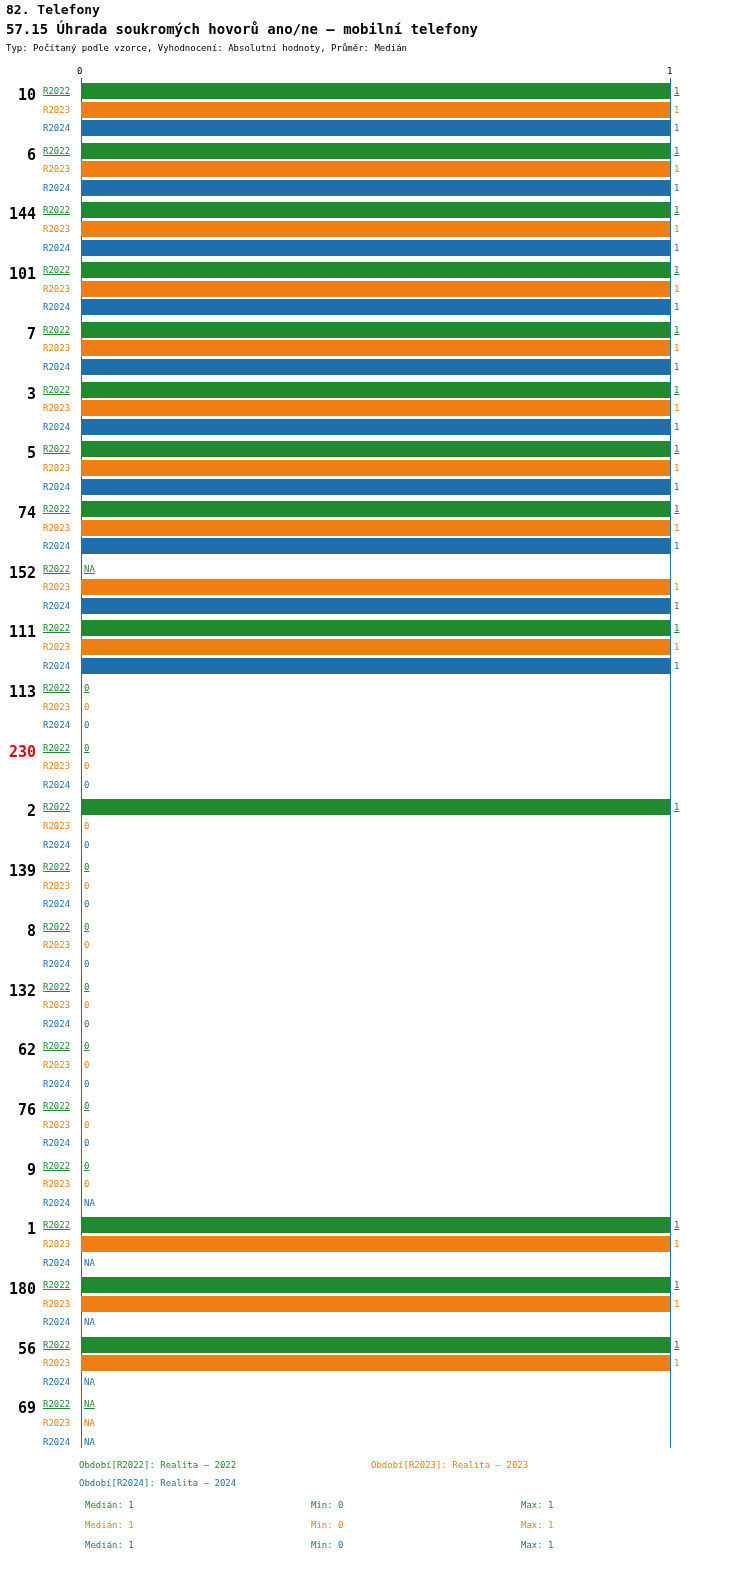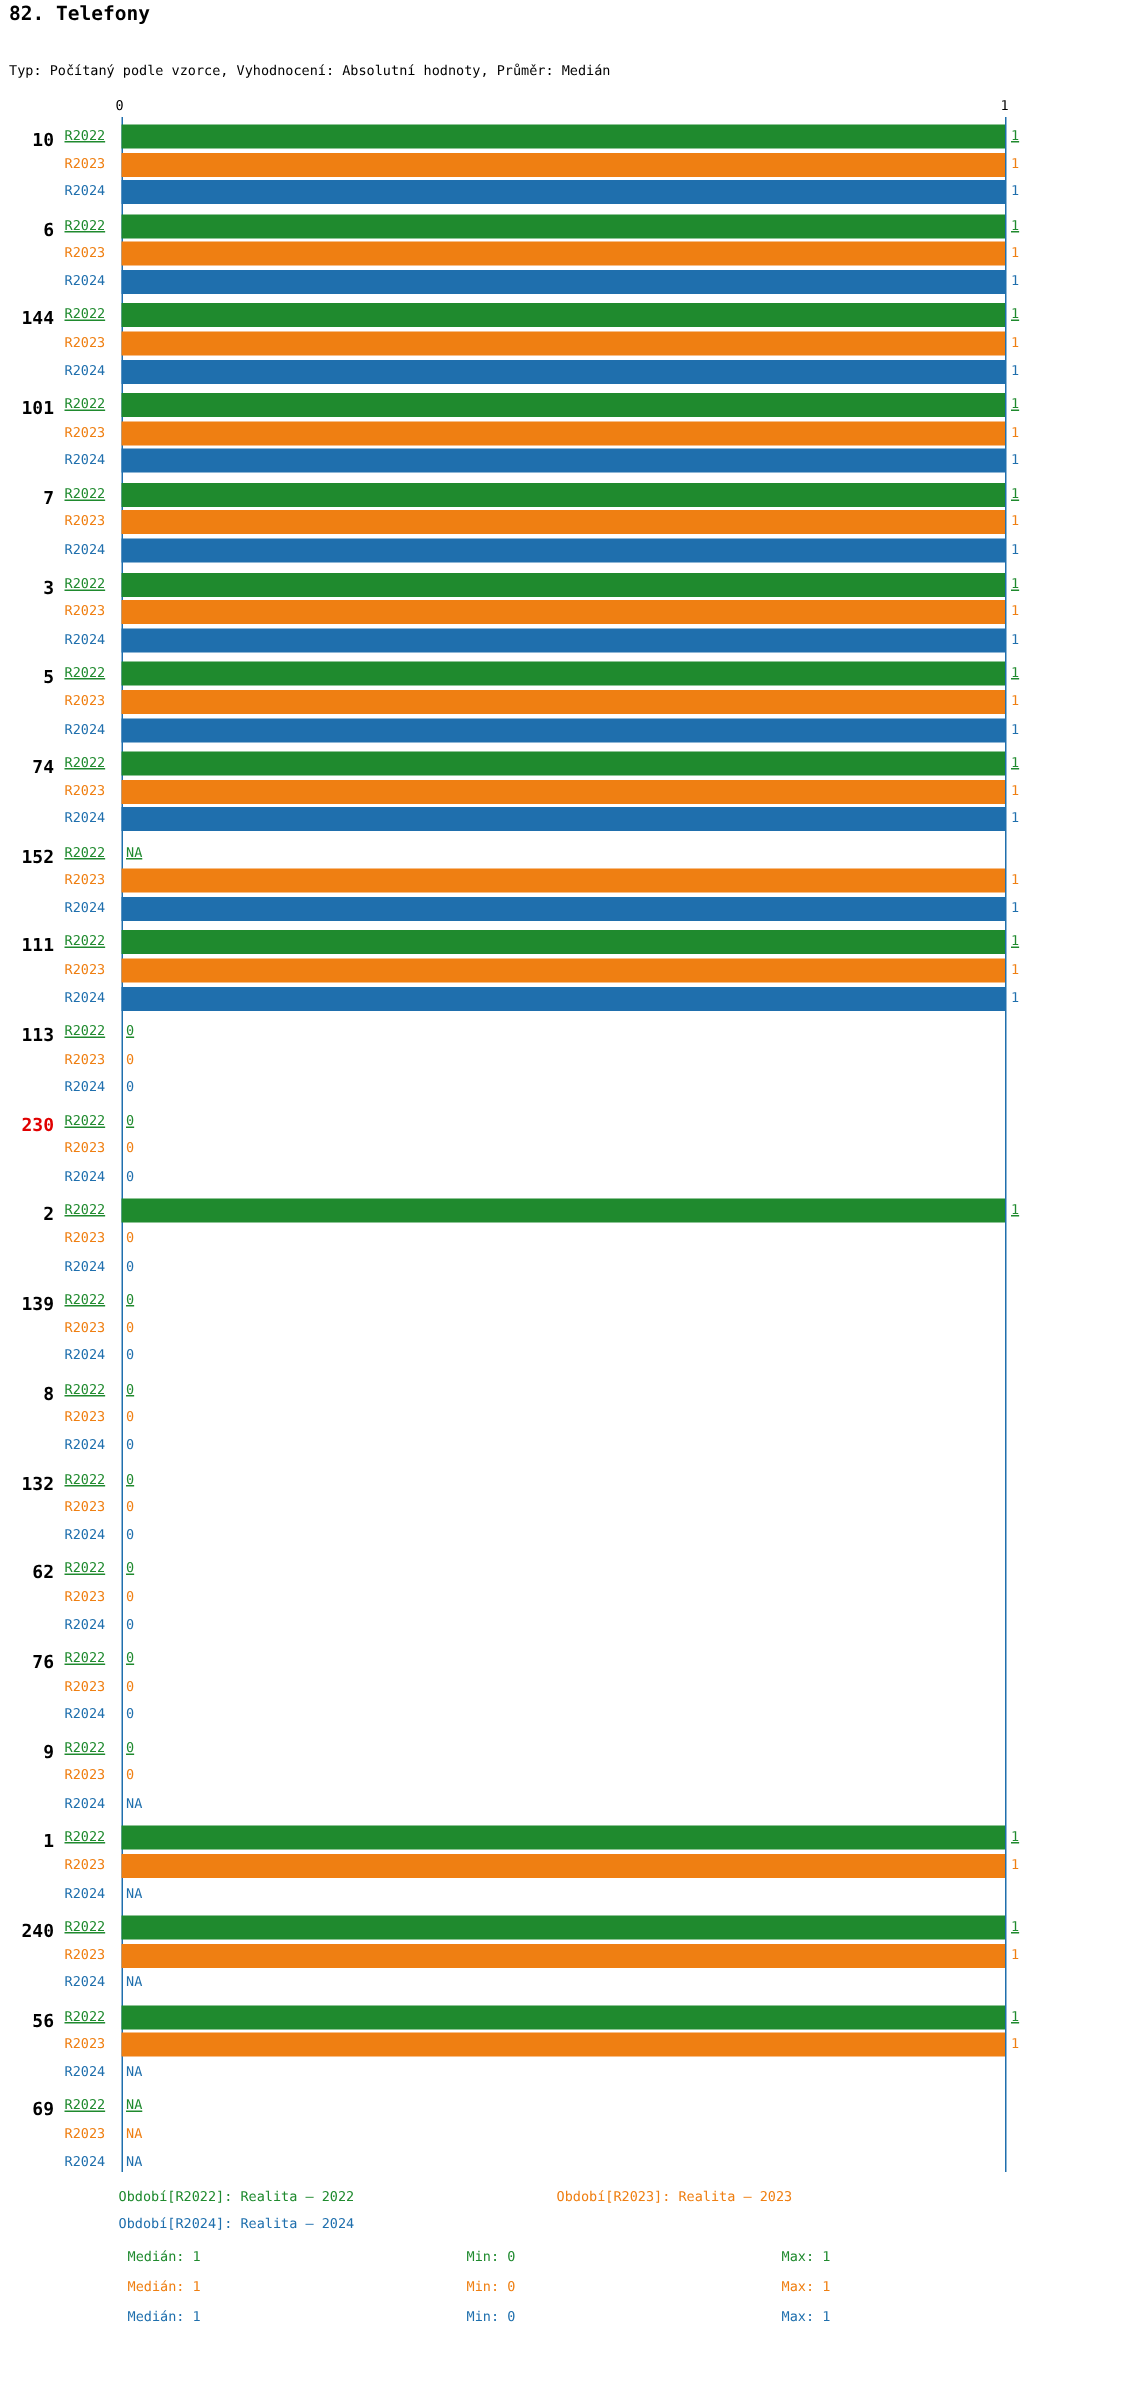--- a/index.html
+++ b/index.html
@@ -128,6 +128,7 @@
 <div class="page">
 
   <div class="title1">82. Telefony</div>
+  <div class="title2">57.15 Úhrada soukromých hovorů ano/ne – mobilní telefony</div>
   <div class="subtitle">Typ: Počítaný podle vzorce, Vyhodnocení: Absolutní hodnoty, Průměr: Medián</div>
 
   <div class="axis-label" style="left:77px; top:66px;">0</div>

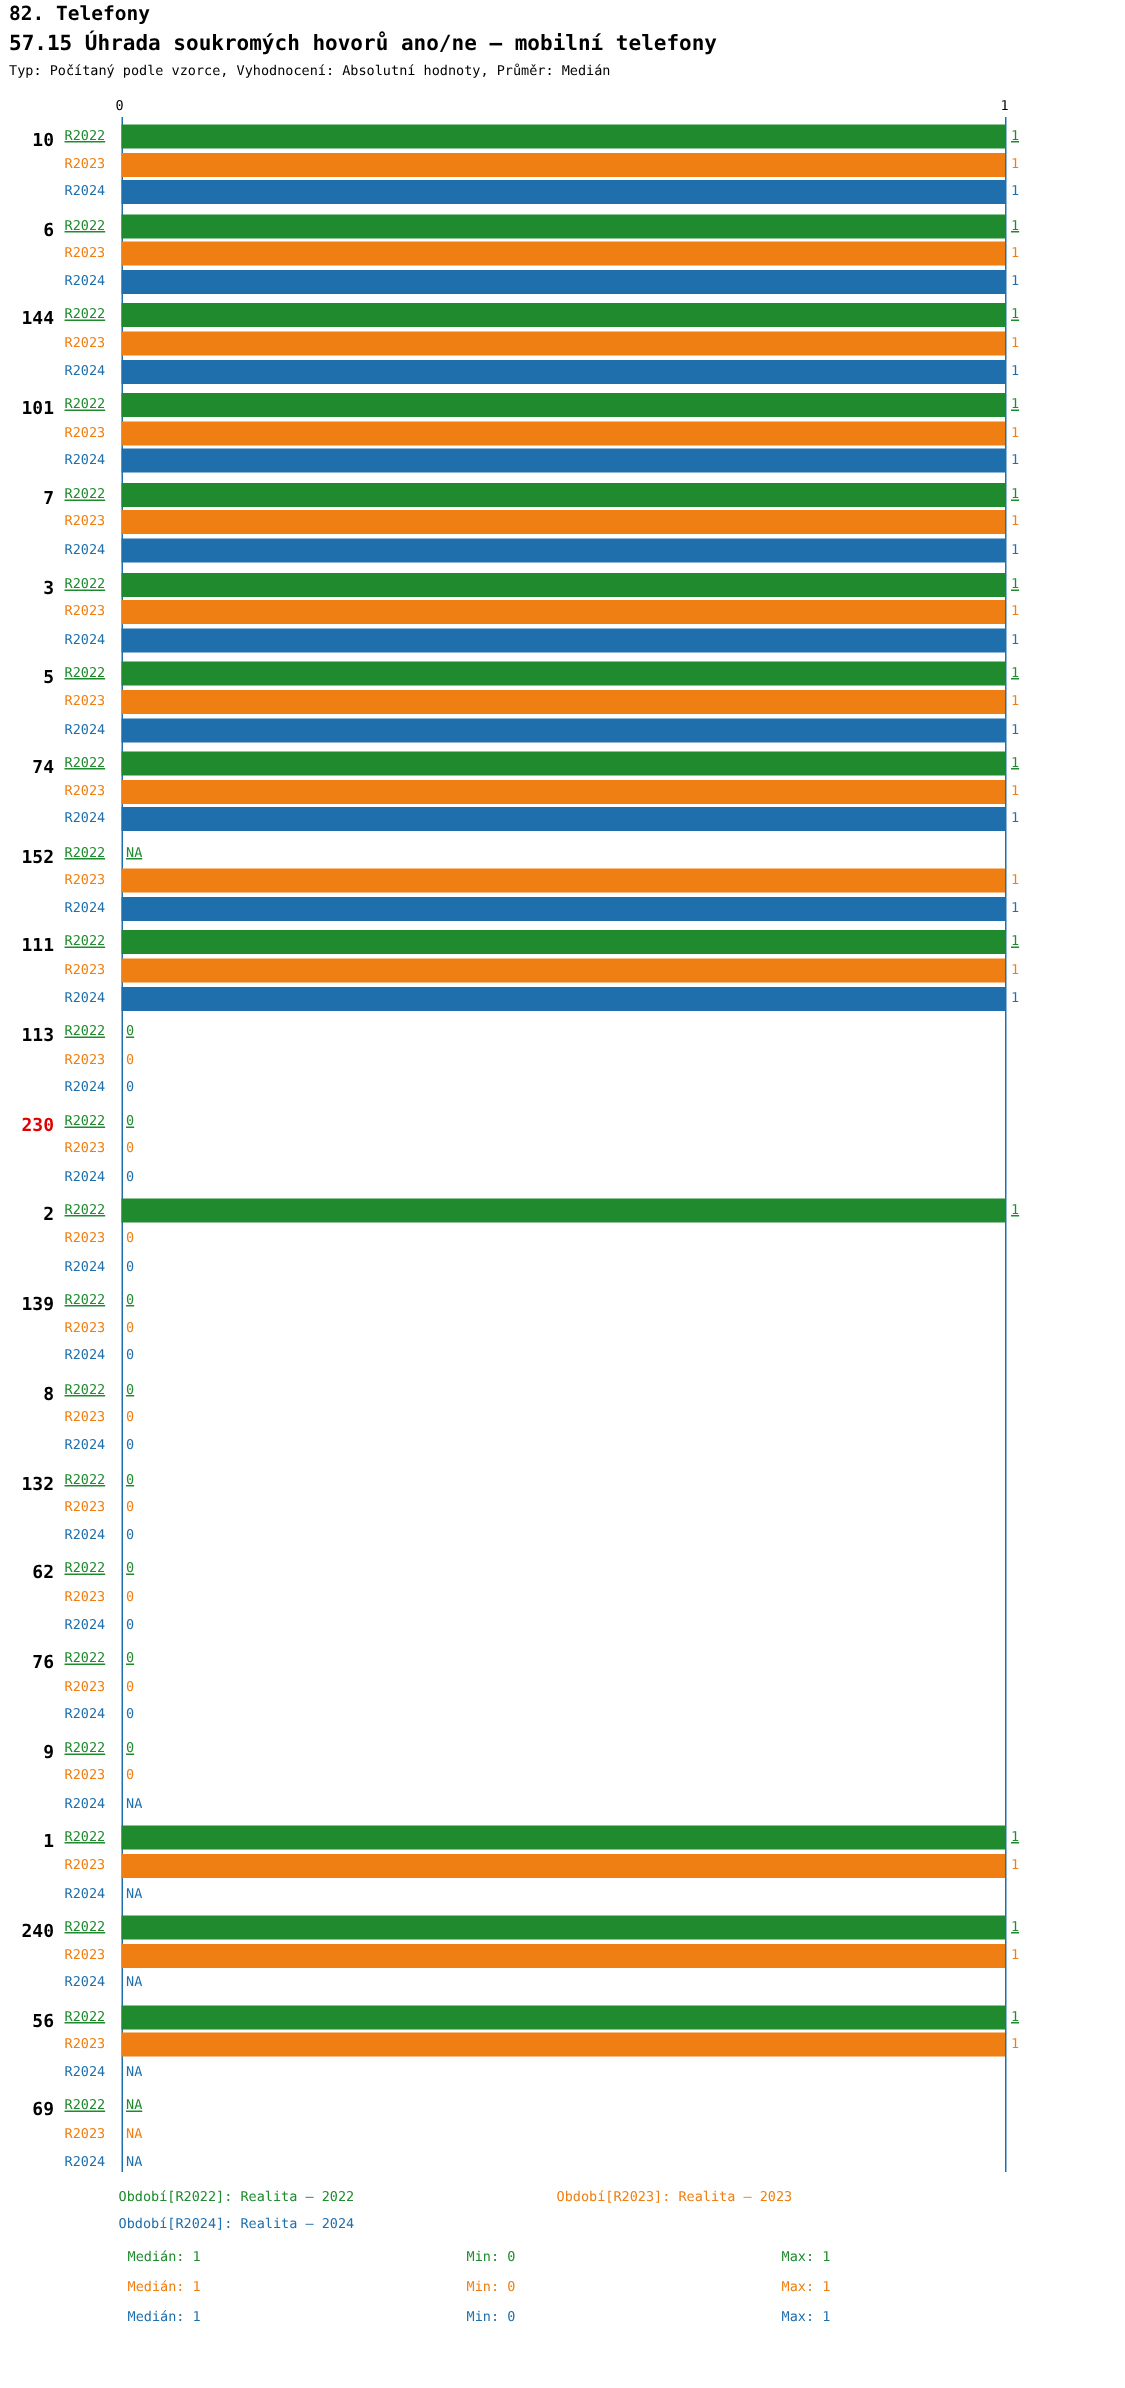--- a/index.html
+++ b/index.html
@@ -72,7 +72,7 @@
     left: 0;
     width: 36px;
     text-align: right;
-    font-size: 12px;
+    font-size: 15px;
     font-weight: bold;
     color: #000000;
   }

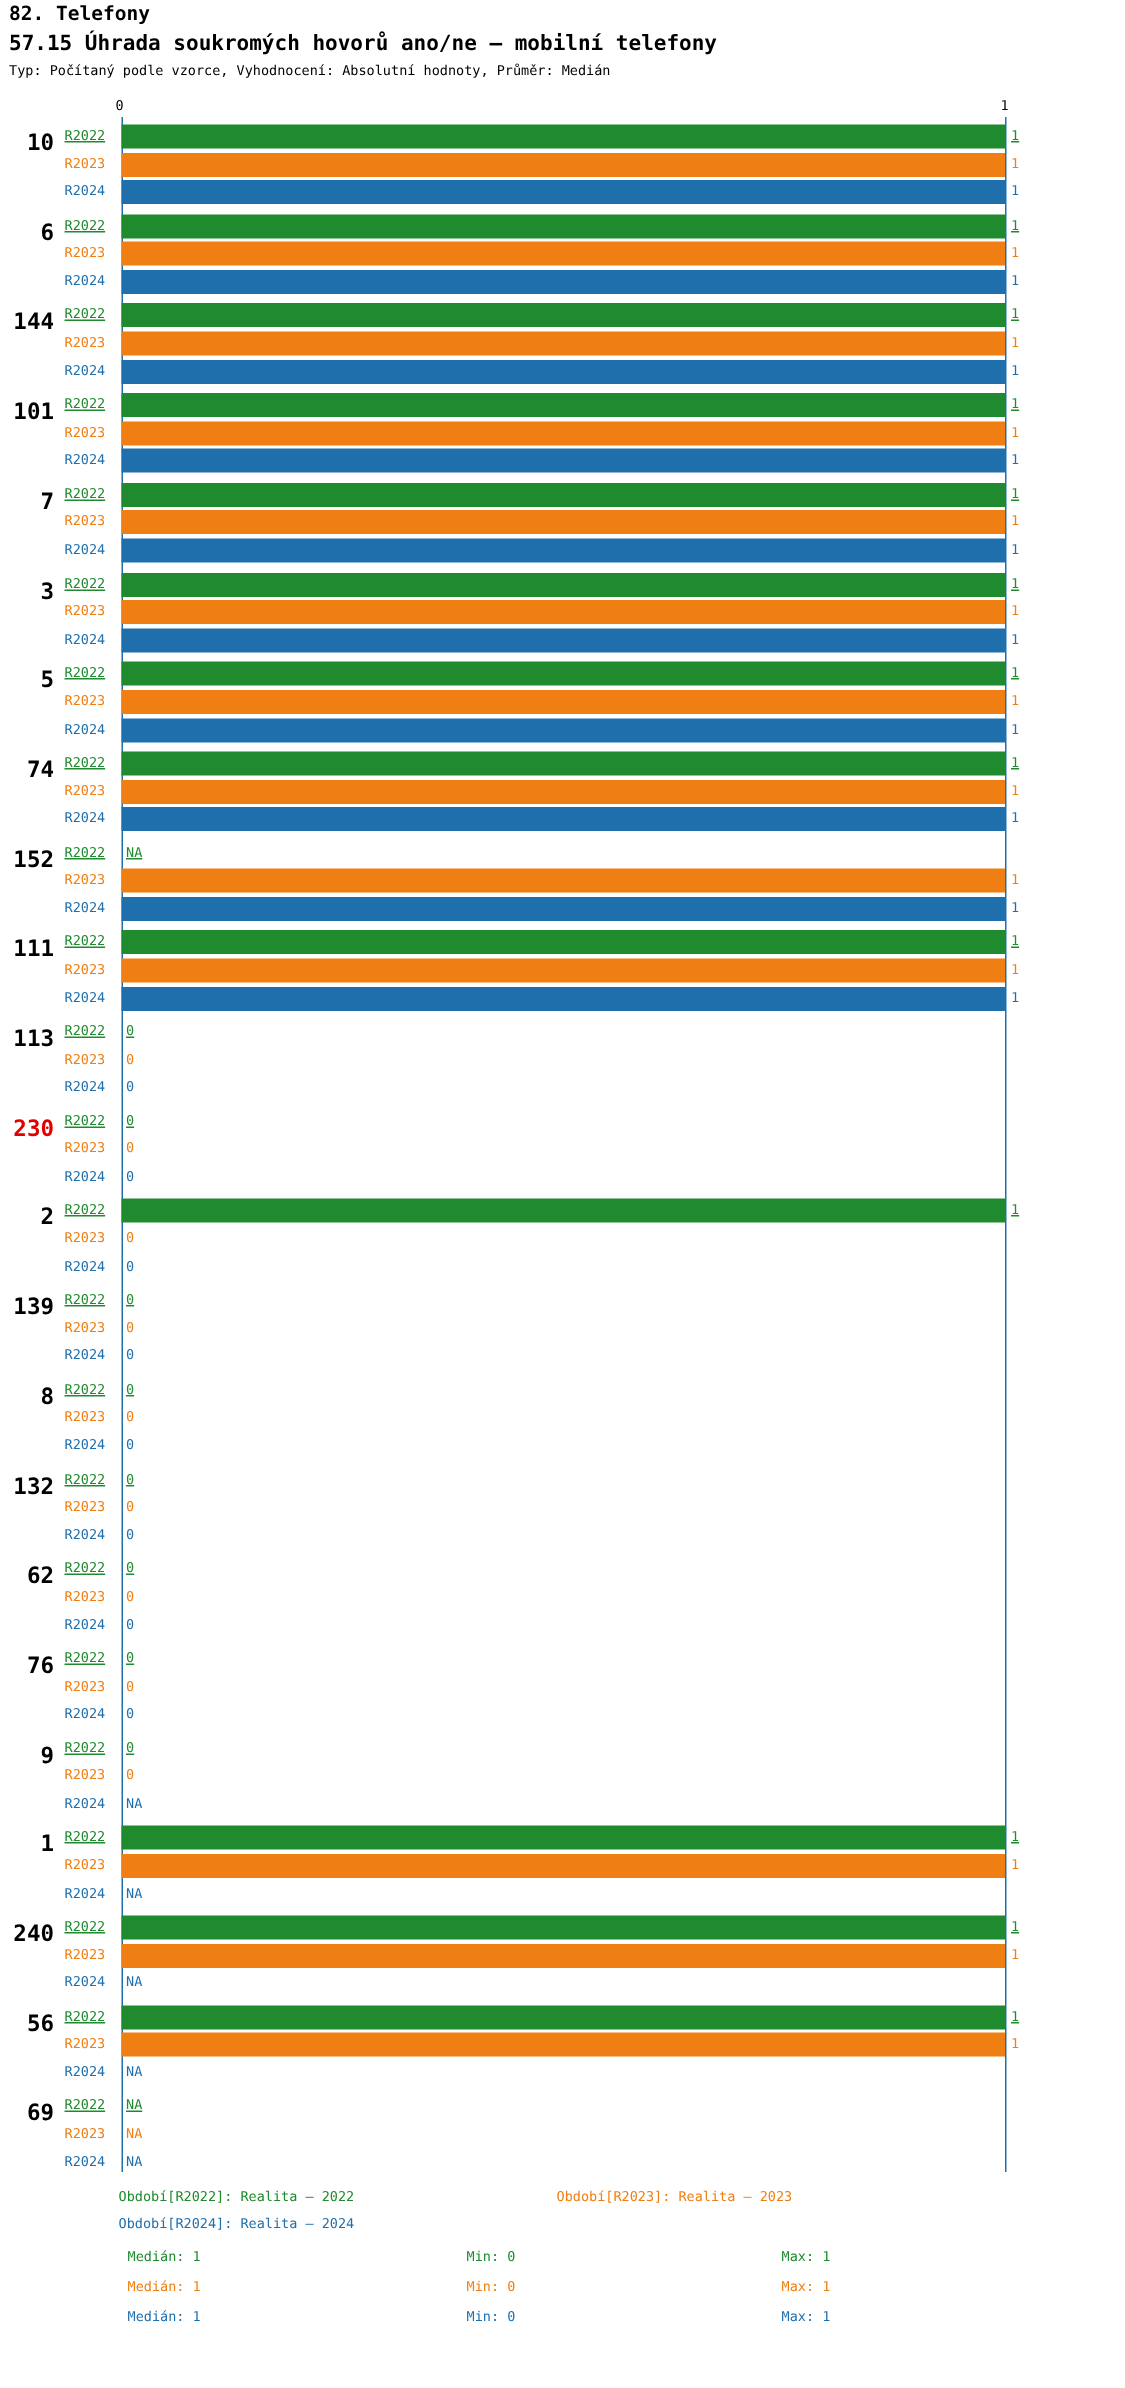--- a/index.html
+++ b/index.html
@@ -471,7 +471,7 @@
         </div>
       </div>
       <div class="group" style="top: 1198px; height: 56.1px;">
-        <div class="grp-label" style="top: 4px;">240</div>
+        <div class="grp-label" style="top: 4px;">180</div>
         <div class="row" style="top: 0px;">
           <div class="row-label c2022">R2022</div>
           <div class="bar b2022" style="width: 589px;"></div>

